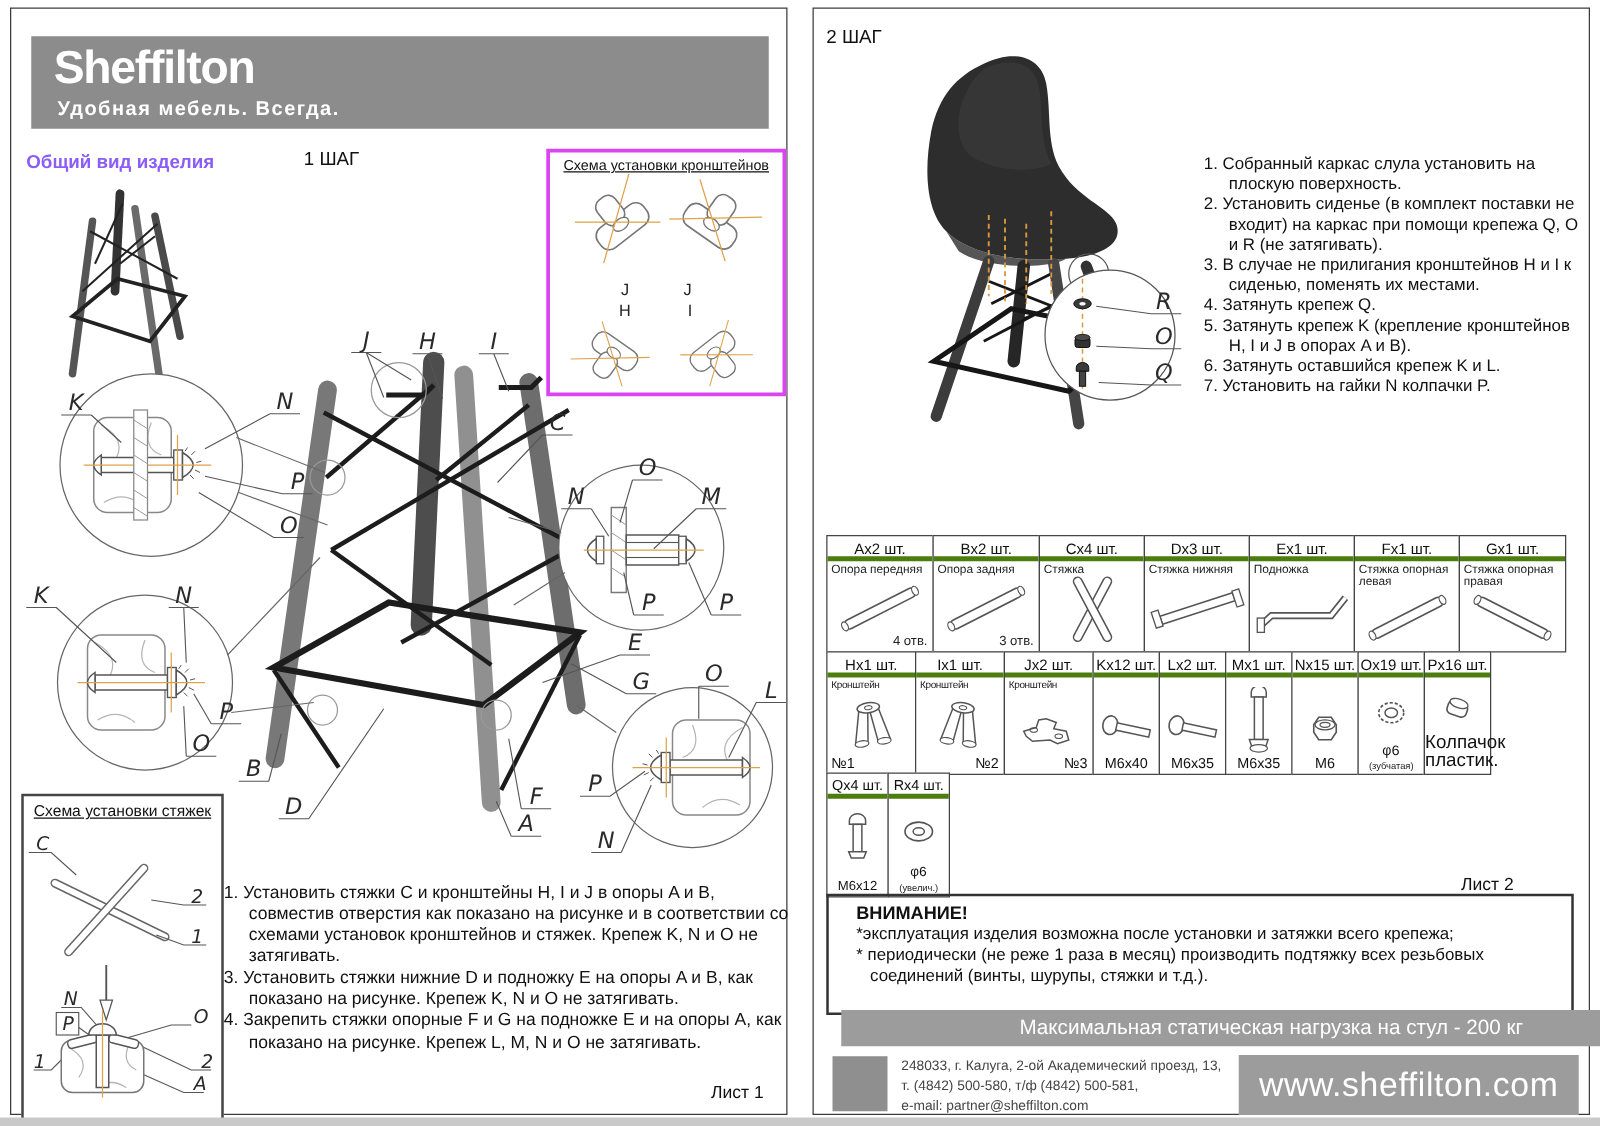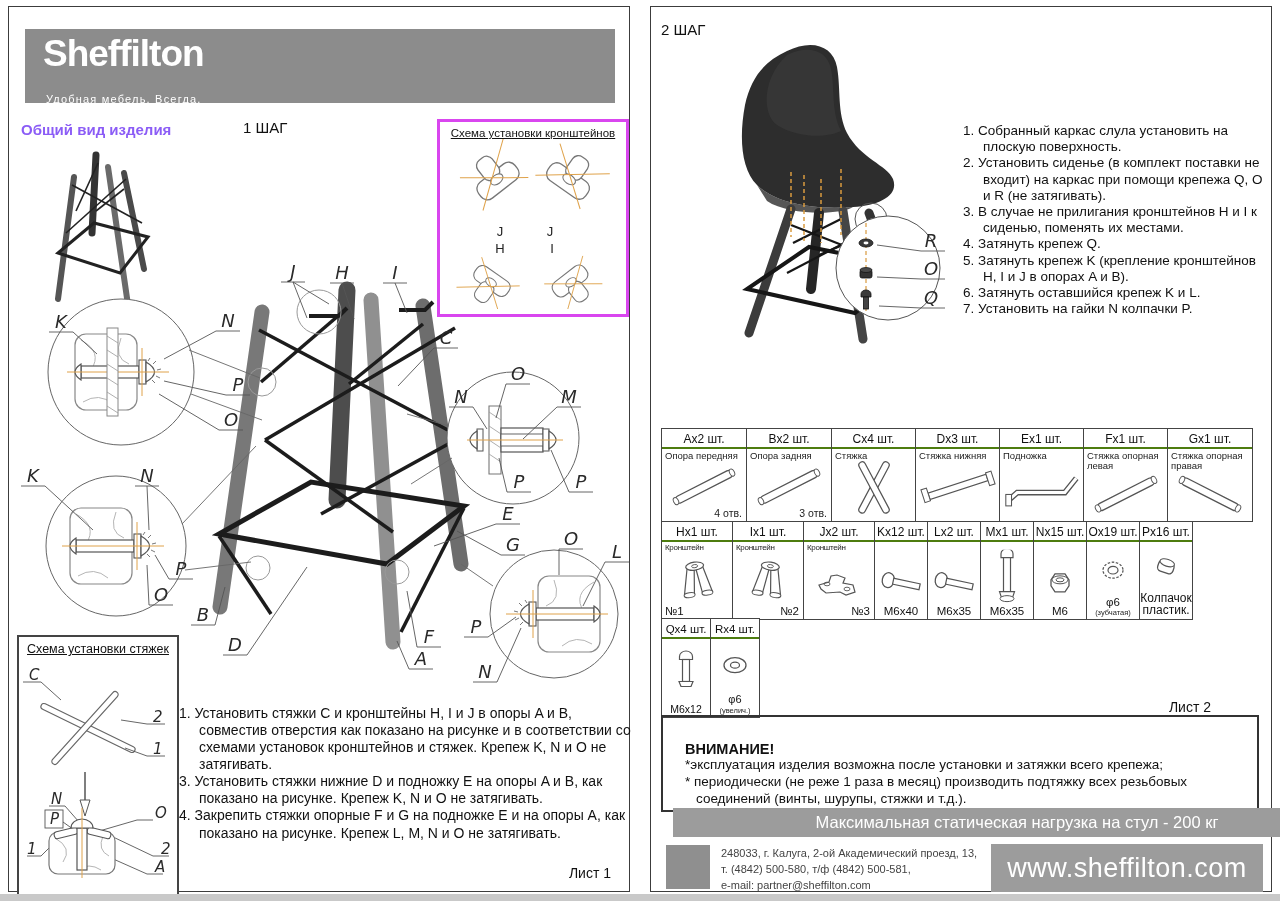--- a/index.html
+++ b/index.html
@@ -12,7 +12,7 @@
   
   .band { position:absolute; left:16px; top:22px; width:590px; height:74px; background:#8c8c8c; }
   .logo-name { position:absolute; left:18px; top:4px; color:#fff; font-weight:bold; font-size:37px; letter-spacing:-1px; }
-  .logo-tag { position:absolute; left:21px; top:64px; color:#fff; font-size:11px; letter-spacing:1.2px; font-weight:normal; }
+  .logo-tag { position:absolute; left:21px; top:50px; color:#fff; font-size:16px; letter-spacing:1.2px; font-weight:bold; }
   .band-titles { position:absolute; left:182px; top:9px; width:400px; text-align:center; color:#fff; font-weight:bold; }
   .band-l1 { font-size:21px; }
   .band-l2 { font-size:19.5px; margin-top:9px; }

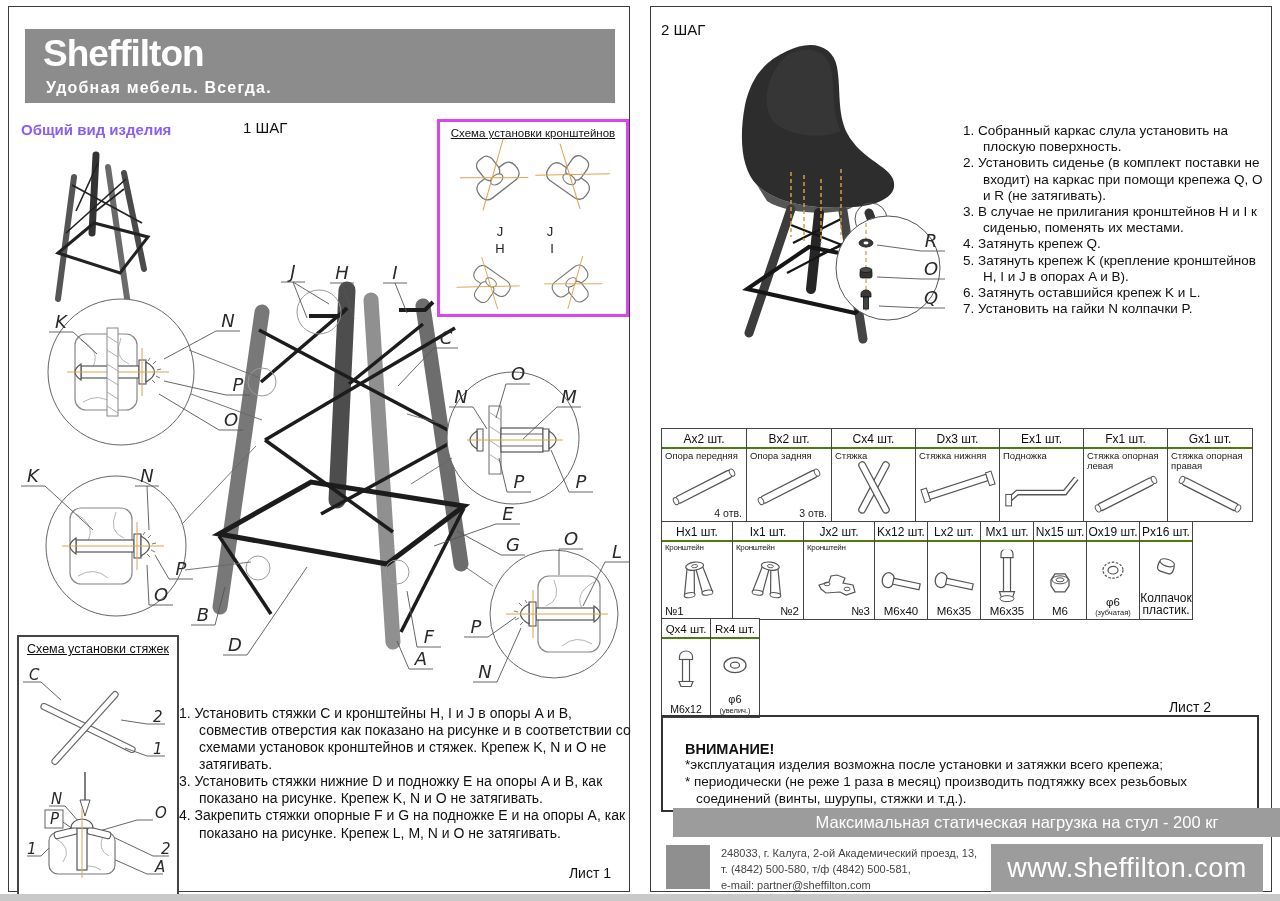--- a/index.html
+++ b/index.html
@@ -37,7 +37,7 @@
   .ptable { position:absolute; left:10px; }
   .prow { display:flex; }
   .pcell { border:1px solid #444; margin-right:-1px; margin-bottom:-1px; background:#fff; }
-  .chead { text-align:center; font-size:12px; color:#111; border-bottom:2px solid #4d7c0f; height:20px; line-height:20px; white-space:nowrap; overflow:hidden; }
+  .chead { text-align:center; font-size:12px; color:#111; border-bottom:4px solid #4d7c0f; height:20px; line-height:20px; white-space:nowrap; overflow:hidden; }
   .cbody { position:relative; }
   .cdesc { position:absolute; left:3px; top:2px; font-size:9.5px; color:#222; line-height:1.1; }
   .cdesc.tiny { font-size:8px; letter-spacing:-0.3px; }

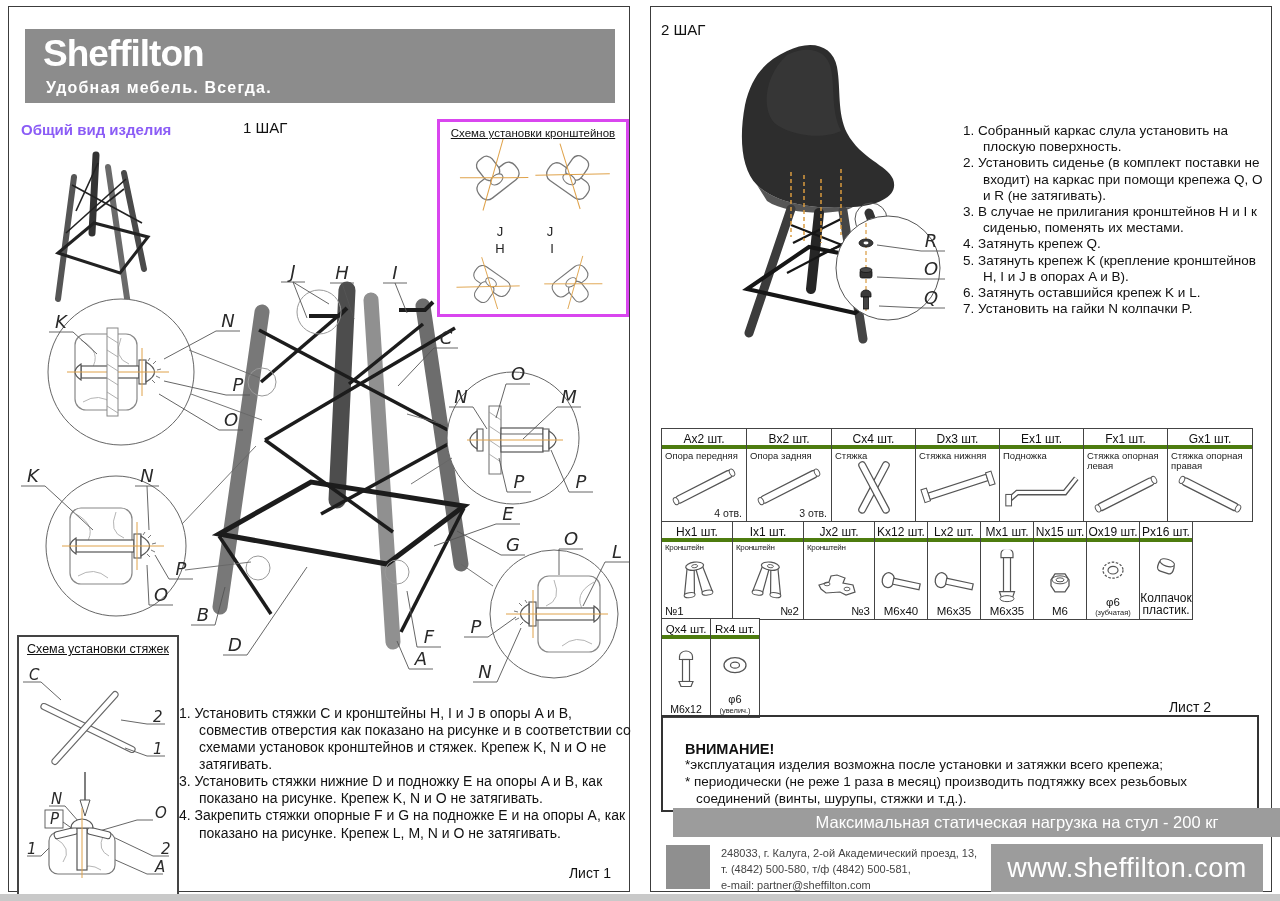--- a/index.html
+++ b/index.html
@@ -45,7 +45,7 @@
   .cnote { position:absolute; right:4px; bottom:2px; font-size:10.5px; color:#222; }
   .clabel { position:absolute; left:0; right:0; bottom:2px; text-align:center; font-size:11.5px; color:#111; line-height:1.05; }
   .csub { position:absolute; left:0; right:0; bottom:2px; text-align:center; font-size:7.5px; color:#222; }
-  .clabel.lift { bottom:11px; }
+  .clabel.lift { bottom:11px;font-family:Liberation Mono, monospace; }
   #sheet2 { position:absolute; right:60px; top:692px; font-size:14px; color:#111; }
   .warnbox { position:absolute; left:10px; top:708px; width:598px; height:97px; border:2px solid #333; padding:24px 10px 0 22px; color:#111; }
   .warn-title { font-weight:bold; font-size:14.5px; }

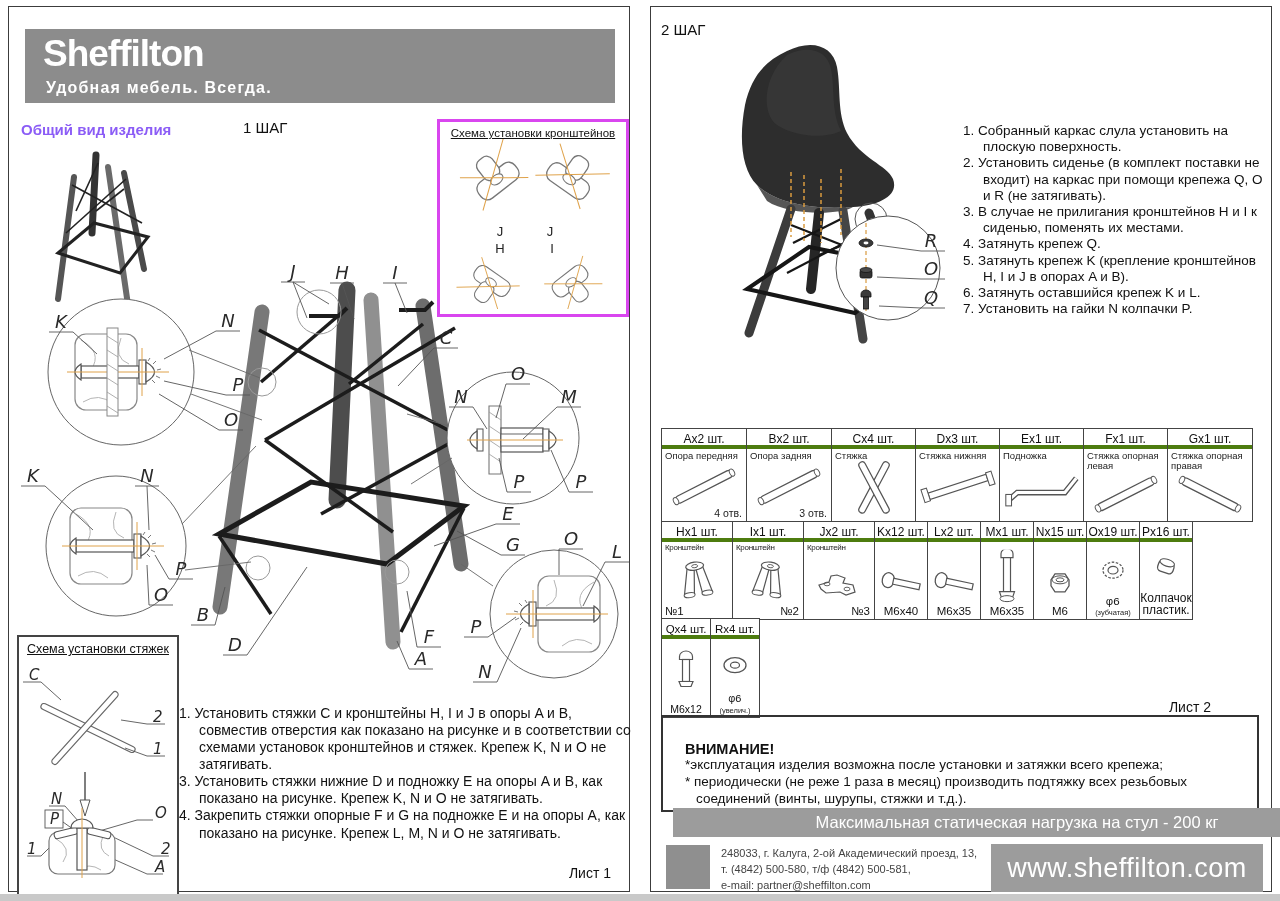--- a/index.html
+++ b/index.html
@@ -578,7 +578,7 @@
         <svg class="cicon" style="transform:translate(-50%,-90%)" width="48" height="36" viewBox="-24 -18 48 36">
             <use href="#i-cap"></use>
           </svg>
-        <div class="clabel" style="font-size:12px">Колпачок пластик.</div>
+        <div class="clabel" style="font-size:15px">Колпачок пластик.</div>
       </div>
     </div>
   </div>

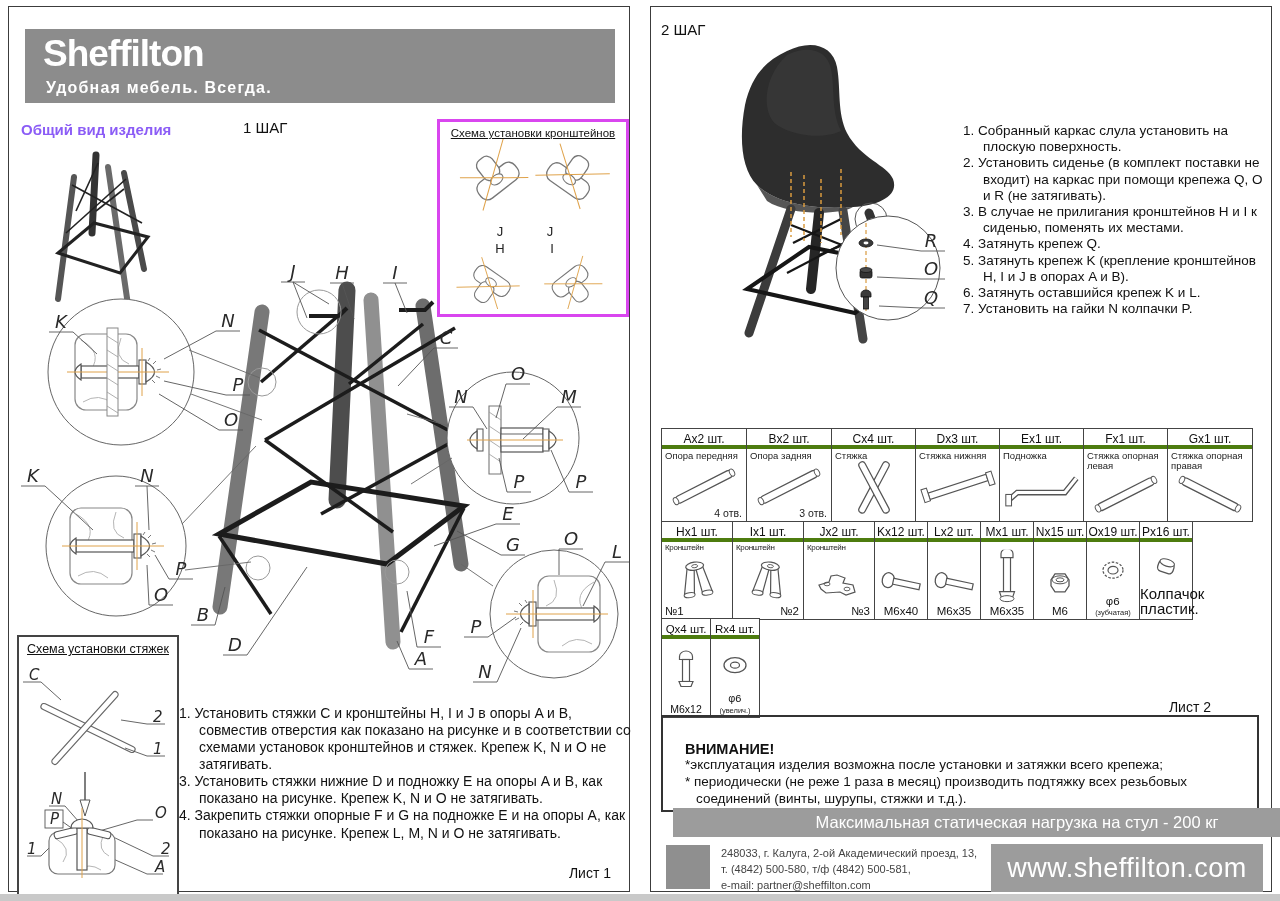--- a/index.html
+++ b/index.html
@@ -47,7 +47,7 @@
   .csub { position:absolute; left:0; right:0; bottom:2px; text-align:center; font-size:7.5px; color:#222; }
   .clabel.lift { bottom:11px;font-family:Liberation Mono, monospace; }
   #sheet2 { position:absolute; right:60px; top:692px; font-size:14px; color:#111; }
-  .warnbox { position:absolute; left:10px; top:708px; width:598px; height:97px; border:2px solid #333; padding:24px 10px 0 22px; color:#111; }
+  .warnbox { position:absolute; left:10px; top:708px; width:598px; height:97px; border:2px solid #333; padding:6px 10px 0 22px; color:#111; }
   .warn-title { font-weight:bold; font-size:14.5px; }
   .warn-line { font-size:13.5px; line-height:1.25; padding-left:11px; text-indent:-11px; }
   .banner { position:absolute; left:22px; top:801px; width:688px; height:29px; background:#9c9c9c; color:#fff; font-weight:normal; font-size:16.5px; text-align:center; line-height:29px; }

